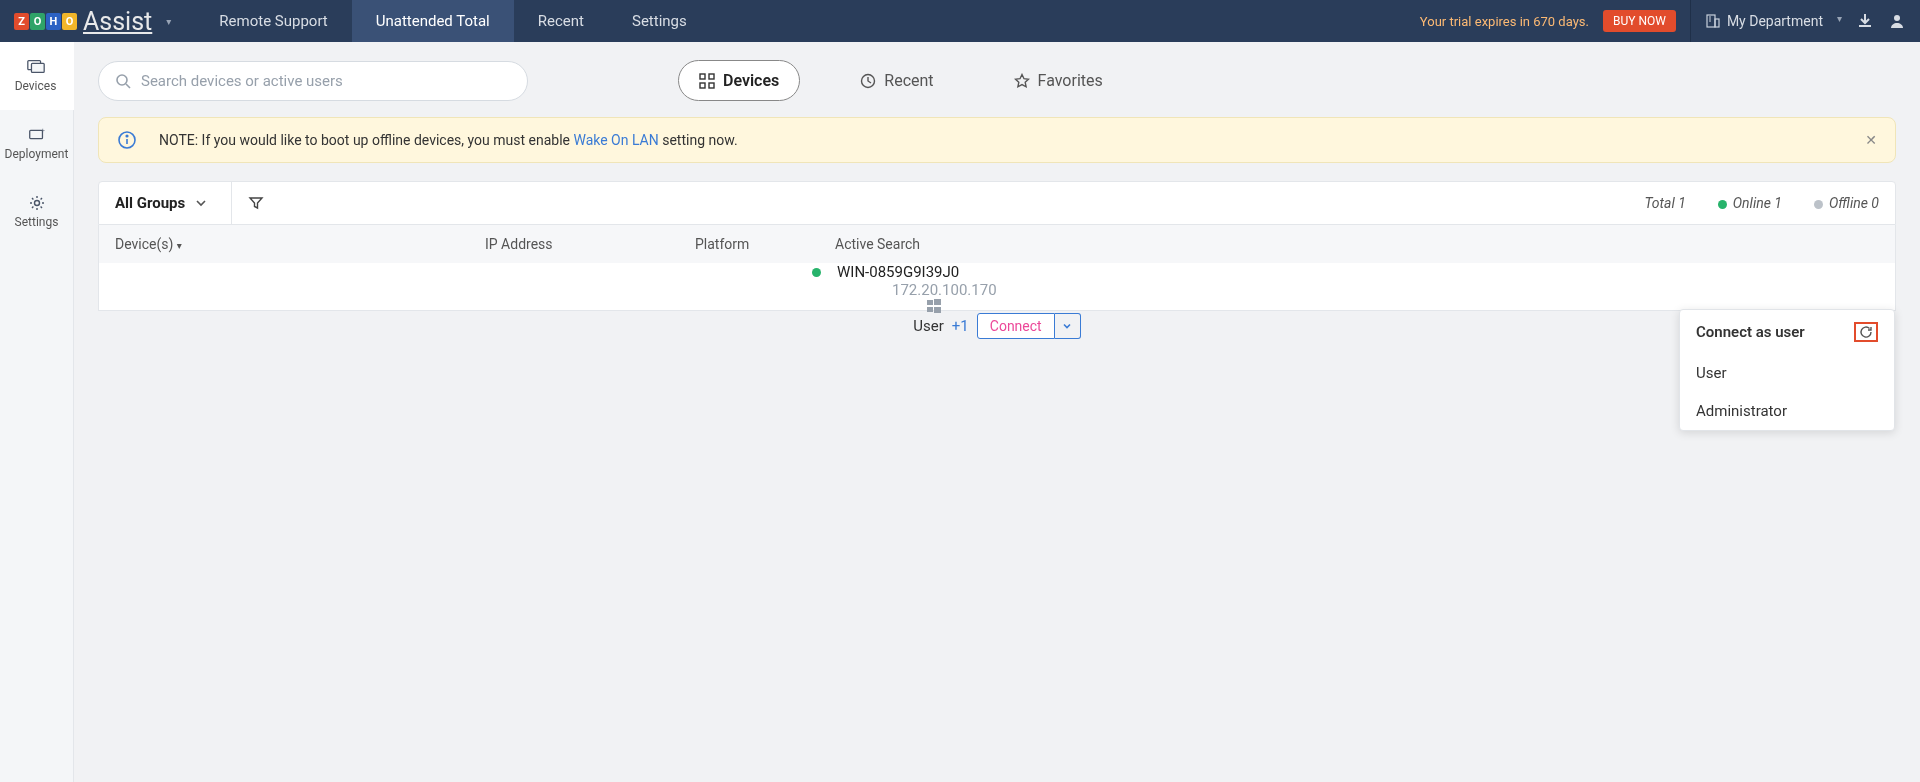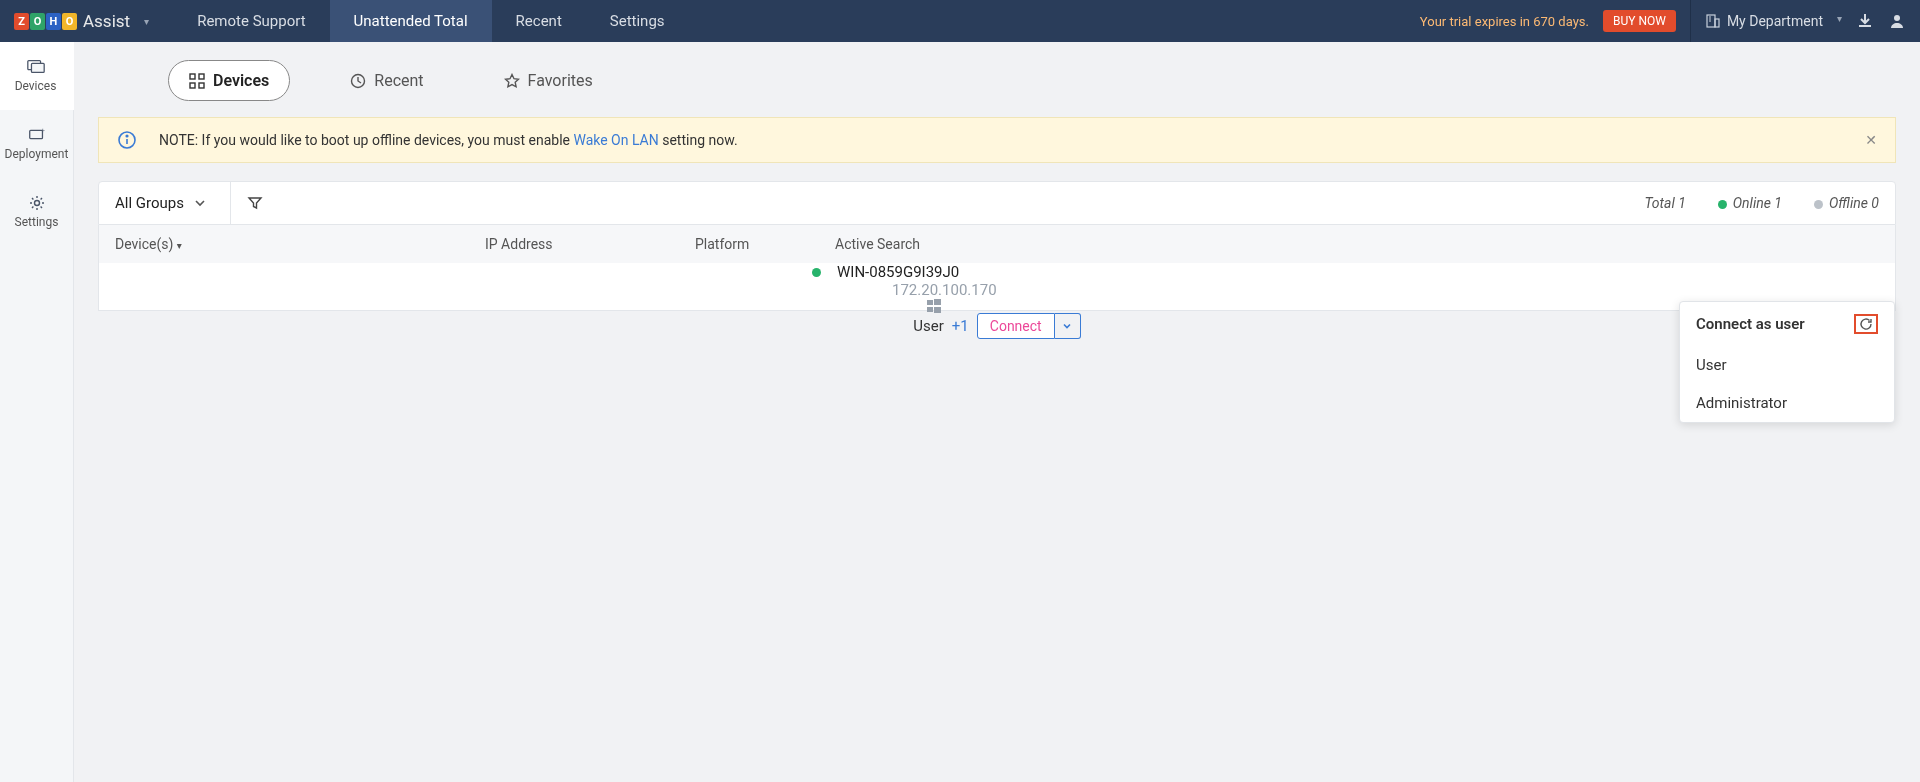--- a/index.html
+++ b/index.html
@@ -15,7 +15,7 @@
   .logo-o1 { background: #2fa368; }
   .logo-h { background: #2c62c4; }
   .logo-o2 { background: #f1b62a; }
-  .logo-text { font-size: 17px; color: #e8e9ea; }
+  .logo-text { font-size: 25px; color: #e8e9ea; text-decoration: underline; }
   .caret { margin-left: 8px; color: #98a4b5; font-size: 10px; }
   .nav-tabs { display: flex; height: 100%; margin-left: 10px; }
   .nav-tab { padding: 0 24px; display: flex; align-items: center; font-size: 15px; color: #d8dde4; cursor: pointer; }

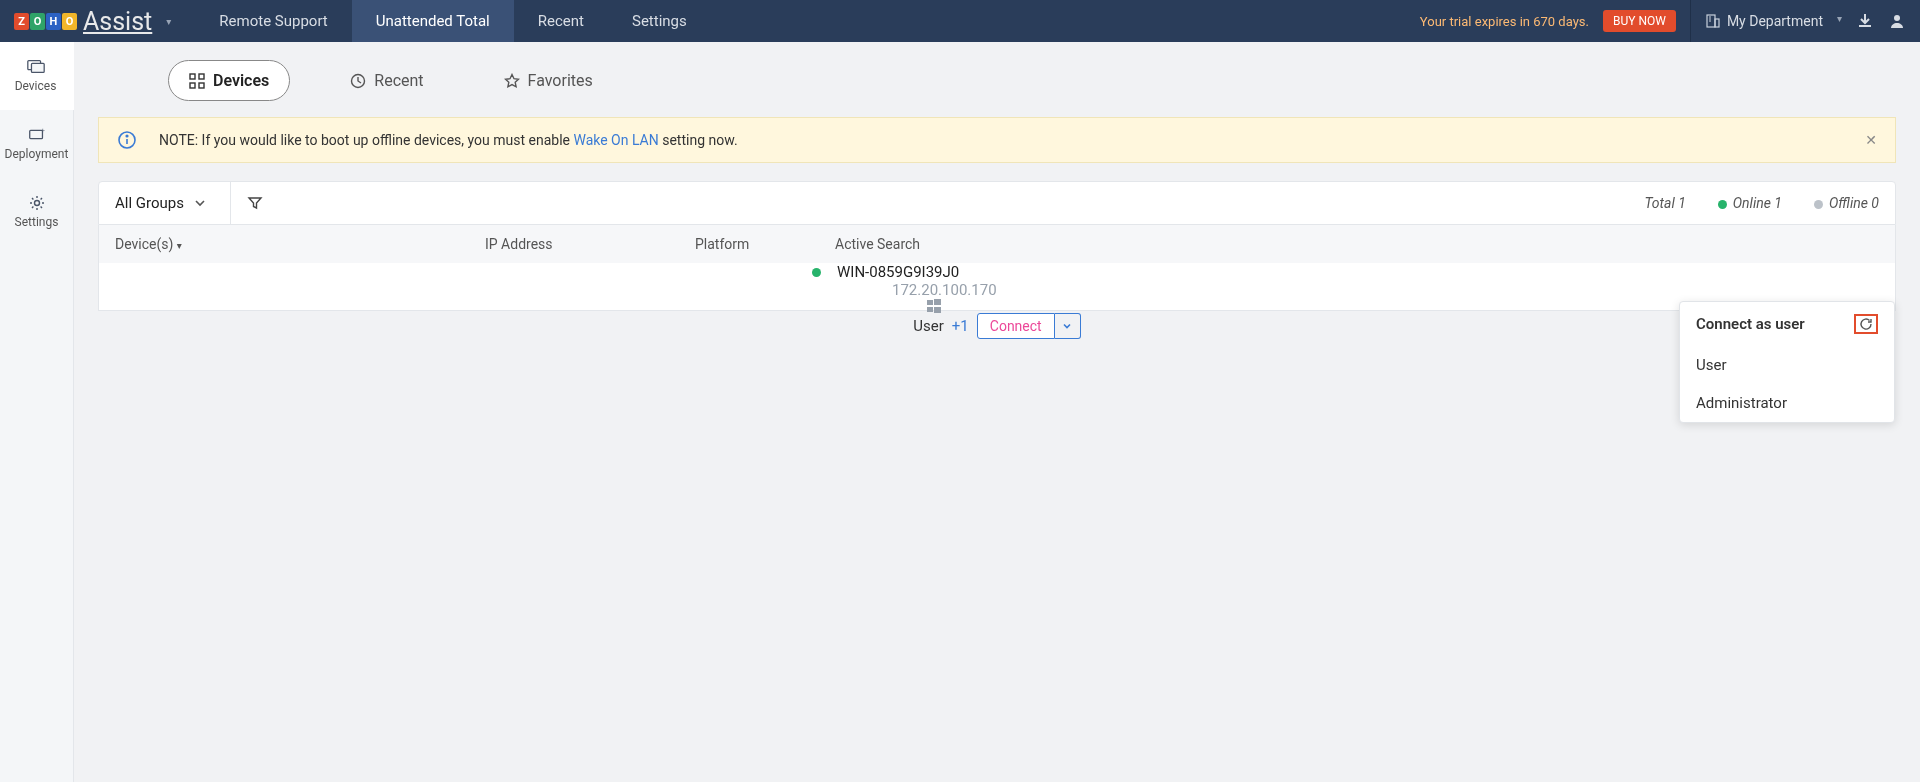--- a/index.html
+++ b/index.html
@@ -162,6 +162,15 @@
 
     <div class="main">
       <div class="toolbar-row">
+        <div class="search-wrap">
+          <span class="search-ico">
+            <svg width="16" height="16" viewBox="0 0 16 16" fill="none" stroke="#97a0ab" stroke-width="1.6">
+                <circle cx="7" cy="7" r="5"></circle>
+                <line x1="11" y1="11" x2="15" y2="15"></line>
+              </svg>
+          </span>
+          <input type="text" placeholder="Search devices or active users" style="">
+        </div>
 
         <div class="view-tabs">
           <div class="vtab active">

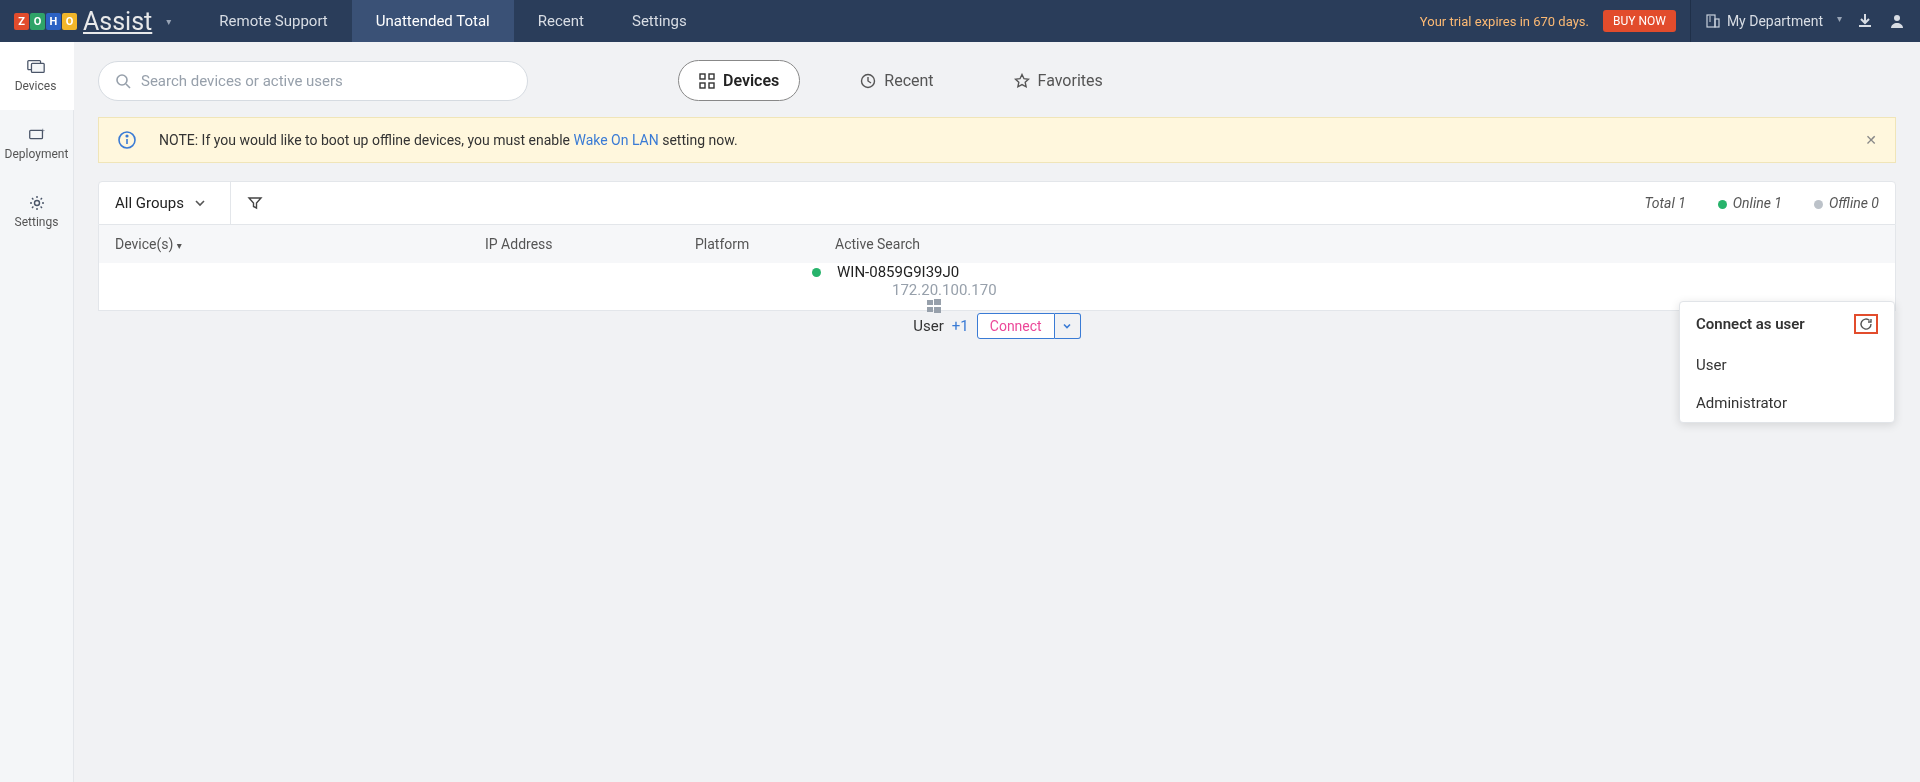--- a/index.html
+++ b/index.html
@@ -45,7 +45,7 @@
   .vtab { display: flex; align-items: center; gap: 8px; font-size: 16px; color: #555; cursor: pointer; padding: 10px 20px; }
   .vtab.active { background: #fff; border: 1px solid #888; border-radius: 22px; font-weight: 600; color: #222; }
 
-  .notice { margin-top: 16px; background: #fff7dd; border: 1px solid #f0e5b8; border-radius: 0; display: flex; align-items: center; padding: 12px 18px; gap: 22px; font-size: 14px; color: #333; }
+  .notice { margin-top: 16px; background: #fff7dd; border: 1px solid #f0e5b8; border-radius: 8px; display: flex; align-items: center; padding: 12px 18px; gap: 22px; font-size: 14px; color: #333; }
   .notice a { color: #3a7bd5; text-decoration: none; }
   .notice-close { margin-left: auto; color: #888; cursor: pointer; font-size: 14px; }
 

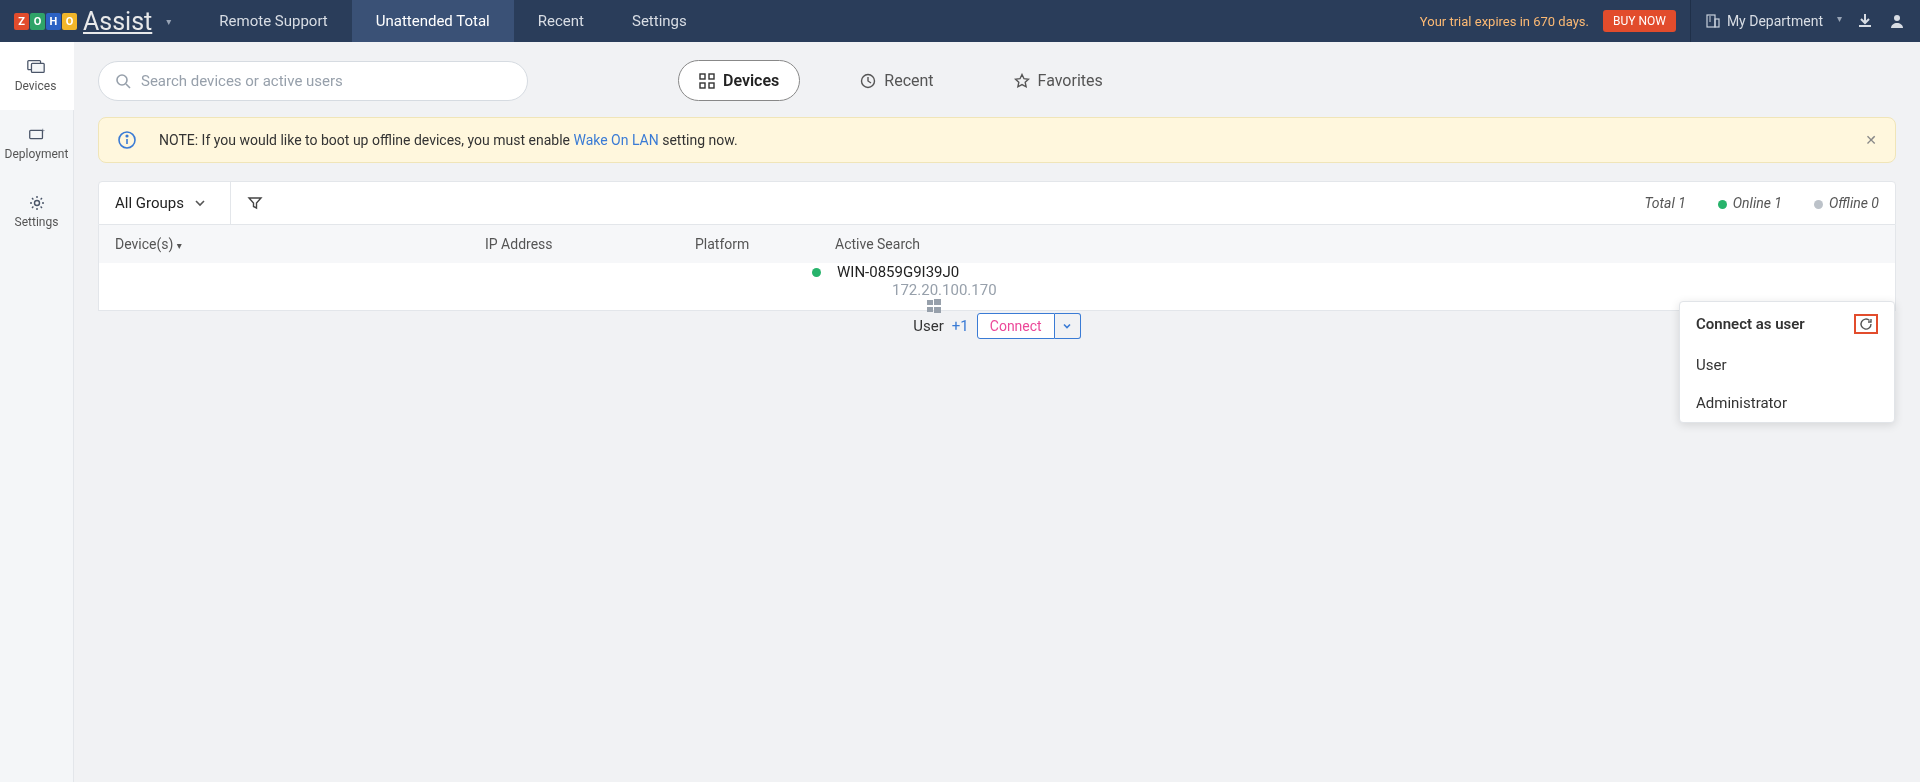--- a/index.html
+++ b/index.html
@@ -50,7 +50,7 @@
   .notice-close { margin-left: auto; color: #888; cursor: pointer; font-size: 14px; }
 
   .table-head { margin-top: 18px; background: #fff; border: 1px solid #e3e6ea; border-radius: 4px 4px 0 0; display: flex; align-items: center; height: 44px; padding: 0 16px; gap: 16px; }
-  .groups { font-size: 15px; font-weight: 400; color: #222; display: flex; align-items: center; gap: 10px; cursor: pointer; }
+  .groups { font-size: 15px; font-weight: 700; color: #222; display: flex; align-items: center; gap: 10px; cursor: pointer; }
   .filter-ico { color: #444; cursor: pointer; margin-left: 8px; padding-left: 16px; border-left: 1px solid #e3e6ea; height: 100%; display: flex; align-items: center; }
   .stats { margin-left: auto; display: flex; align-items: center; gap: 32px; font-size: 14px; color: #555; font-style: italic; }
   .dot { width: 9px; height: 9px; border-radius: 50%; display: inline-block; margin-right: 6px; vertical-align: middle; }

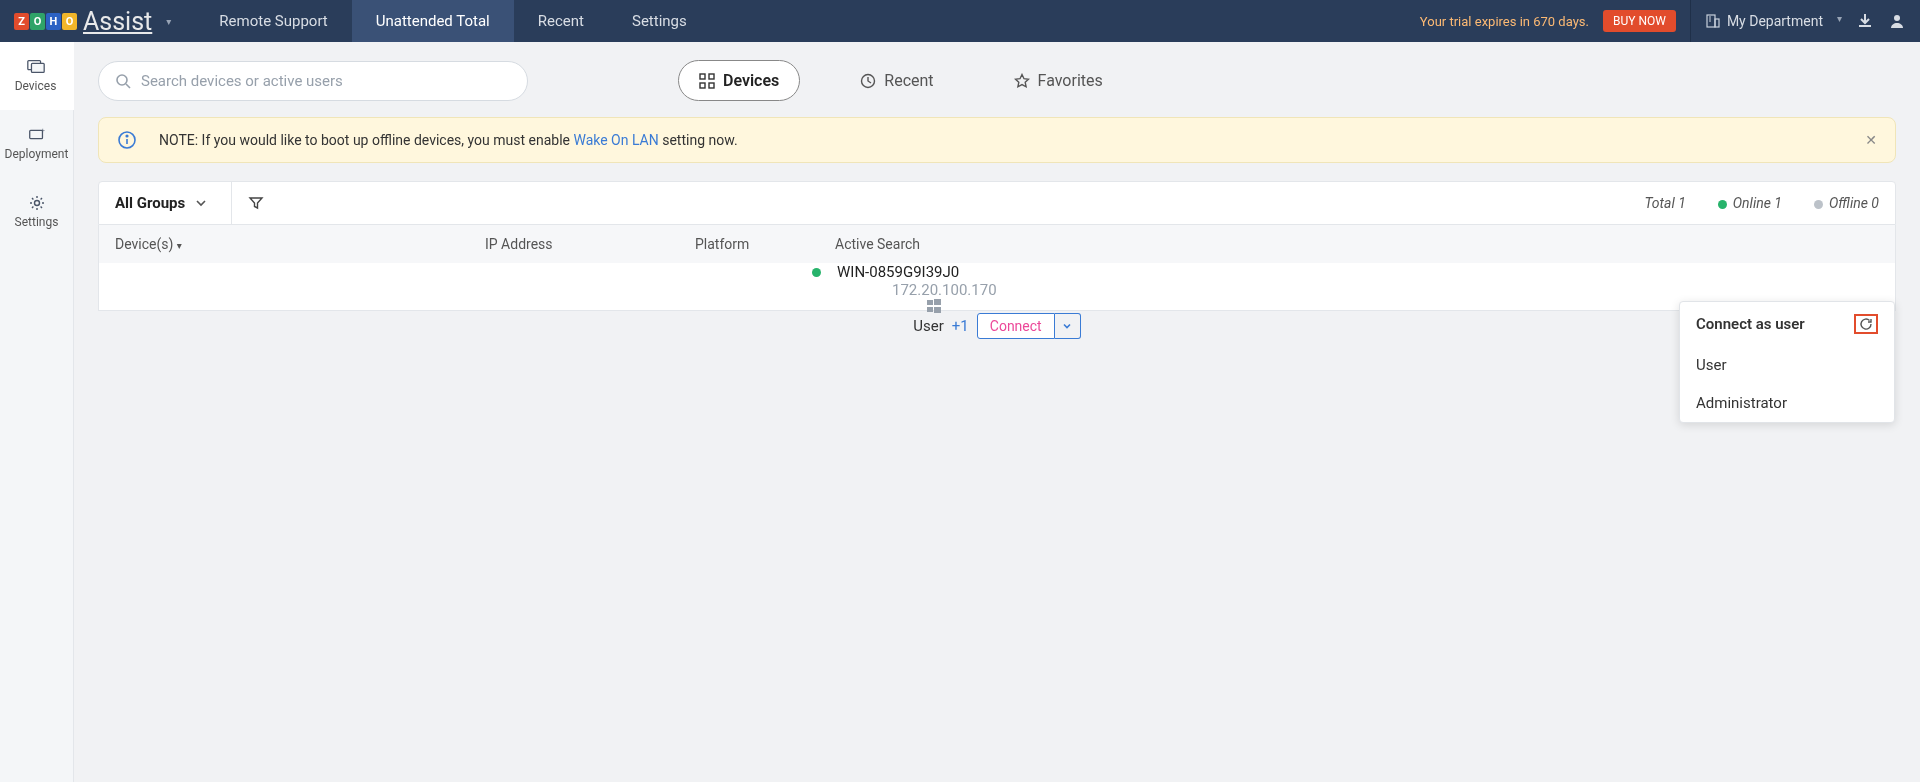--- a/index.html
+++ b/index.html
@@ -265,7 +265,7 @@
           </div>
         </div>
 
-        <div class="popup" style="top:38px; right:0;">
+        <div class="popup" style="top:46px; right:0;">
           <div class="pop-title">
             <span>Connect as user</span>
             <span class="refresh">

